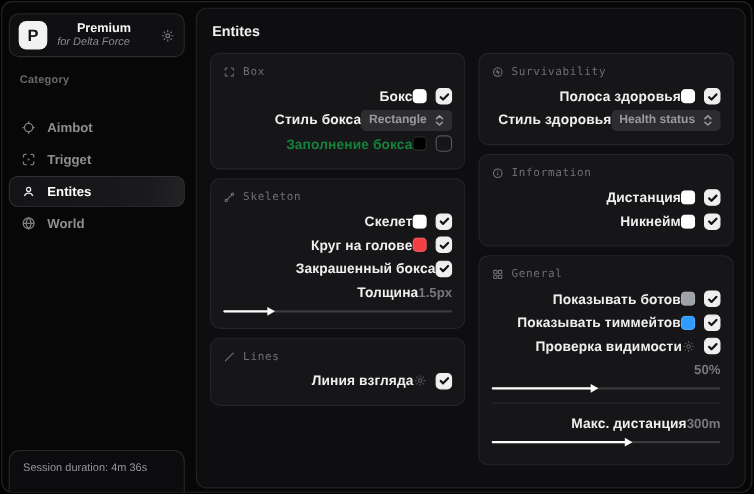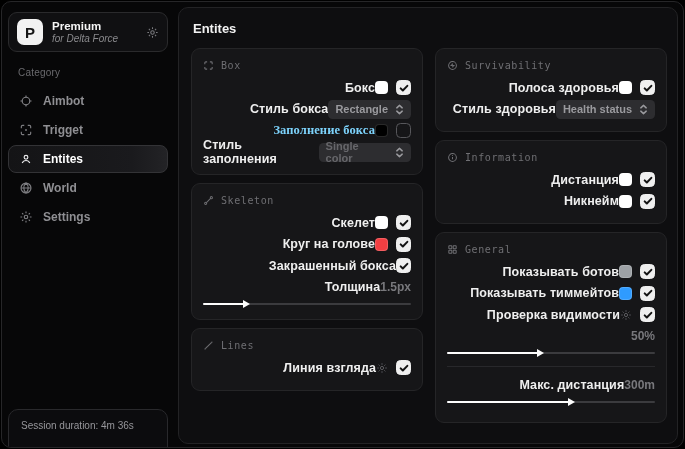--- a/index.html
+++ b/index.html
@@ -16,7 +16,7 @@
   .brand-logo{width:26px;height:26px;border-radius:7px;background:#f2f2f2;color:#161616;
     display:flex;align-items:center;justify-content:center;font-weight:700;font-size:15px;}
   .brand-text{flex:1;line-height:1.15;}
-  .brand-title{color:#f5f5f5;font-size:11.5px;font-weight:700;}
+  .brand-title{color:#f5f5f5;font-size:11.5px;font-weight:700;text-align:center;}
   .brand-sub{color:#8a8a8d;font-size:10px;font-style:italic;}
   .brand-gear{color:#7a7a7e;display:flex;}
   .category{color:#6a6a6e;font-size:10px;margin:15px 0 9px 10px;letter-spacing:.2px;}

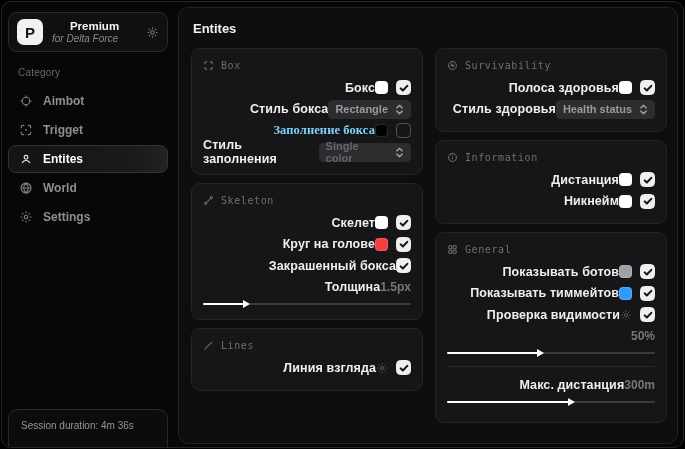--- a/index.html
+++ b/index.html
@@ -19,7 +19,7 @@
   .brand-title{color:#f5f5f5;font-size:11.5px;font-weight:700;text-align:center;}
   .brand-sub{color:#8a8a8d;font-size:10px;font-style:italic;}
   .brand-gear{color:#7a7a7e;display:flex;}
-  .category{color:#6a6a6e;font-size:10px;margin:15px 0 9px 10px;letter-spacing:.2px;}
+  .category{color:#6a6a6e;font-size:10px;margin:15px 0 24px 10px;letter-spacing:.2px;font-weight:bold;}
   .nav{display:flex;flex-direction:column;gap:1px;}
   .nav-item{display:flex;align-items:center;gap:10px;height:28px;padding:0 10px;border-radius:8px;
     color:#8f8f93;font-size:12px;font-weight:600;border:1px solid transparent;cursor:default;}

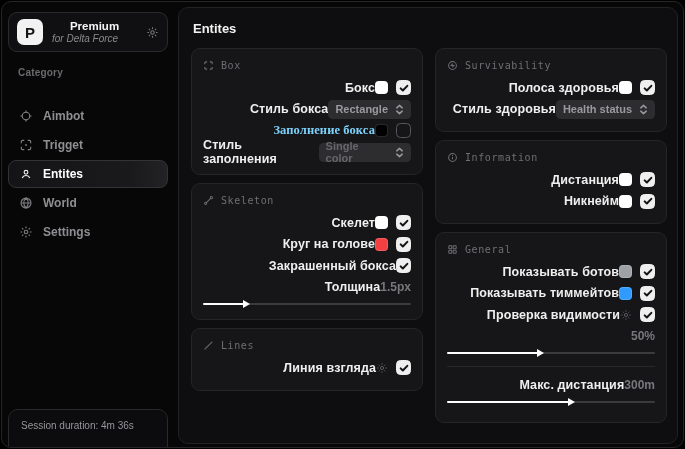--- a/index.html
+++ b/index.html
@@ -45,7 +45,7 @@
 
   .row{display:flex;align-items:center;justify-content:flex-end;height:21.5px;}
   .row-label{color:#efefef;font-size:12.5px;font-weight:600;letter-spacing:.1px;}
-  .row-label.muted{color:#7dd3fc;font-family:Liberation Serif, serif;}
+  .row-label.muted{color:#15803d;}
   .row-value{color:#78787c;font-size:12px;font-weight:600;}
   .controls{display:flex;align-items:center;gap:8px;}
 

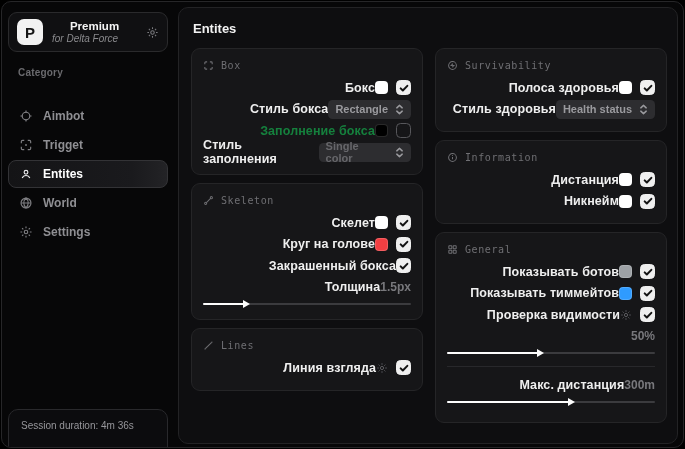--- a/index.html
+++ b/index.html
@@ -190,17 +190,6 @@
               <span class="checkbox"></span>
             </span>
           </div>
-          <div class="row">
-            <span class="row-label">Стиль заполнения</span>
-            <span class="dropdown dim">
-              <span>Single color</span>
-              <span class="ufold">
-                  <svg width="9" height="11" viewBox="0 0 10 12" fill="none" stroke="currentColor" stroke-width="1.6" stroke-linecap="round" stroke-linejoin="round">
-                    <path d="M2 4.2L5 1.4l3 2.8M2 7.8l3 2.8 3-2.8"></path>
-                  </svg>
-                </span>
-            </span>
-          </div>
         </div>
 
         <div class="card">

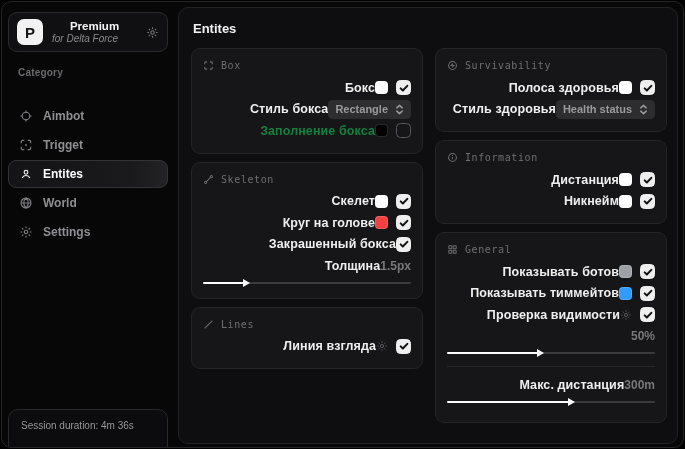--- a/index.html
+++ b/index.html
@@ -129,15 +129,6 @@
         </span>
         <span>World</span>
       </div>
-      <div class="nav-item">
-        <span class="nicon">
-          <svg width="14" height="14" viewBox="0 0 24 24" fill="none" stroke="currentColor" stroke-width="2">
-              <circle cx="12" cy="12" r="3"></circle>
-              <path d="M12 2.5v3M12 18.5v3M2.5 12h3M18.5 12h3M5.3 5.3l2.1 2.1M16.6 16.6l2.1 2.1M18.7 5.3l-2.1 2.1M7.4 16.6l-2.1 2.1"></path>
-            </svg>
-        </span>
-        <span>Settings</span>
-      </div>
     </div>
 
     <div class="session">

